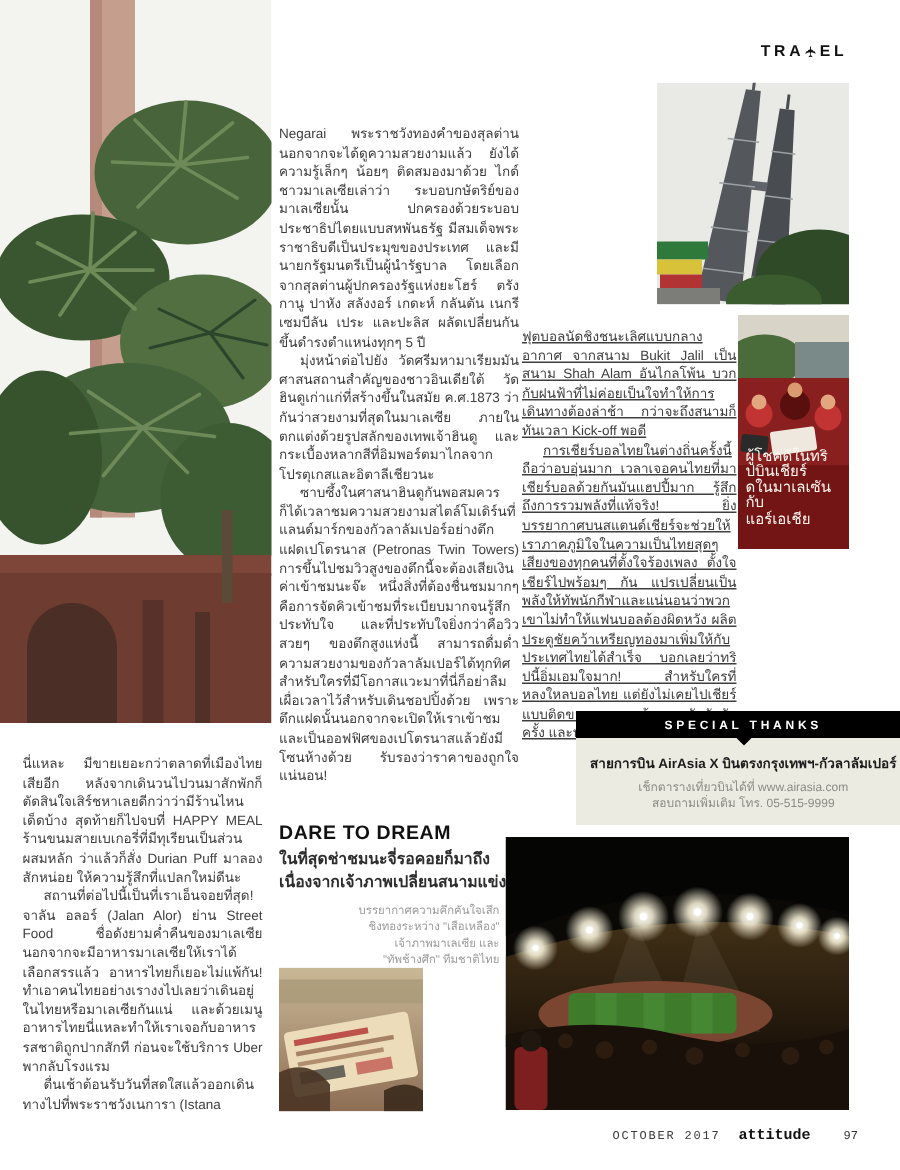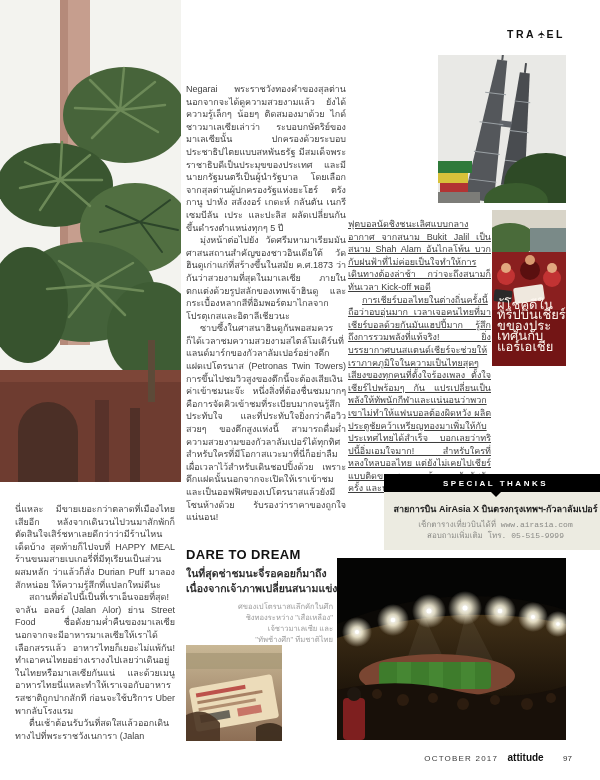--- a/index.html
+++ b/index.html
@@ -52,7 +52,7 @@
   
   .stadium-caption{position:absolute;left:186px;top:601px;width:147px;text-align:right;
                    font-size:7.6px;line-height:11px;color:#9b9b9b;}
-  .fans-caption{position:absolute;left:5px;bottom:14px;font-size:13px;line-height:10.5px;
+  .fans-caption{position:absolute;left:5px;bottom:14px;font-size:10px;line-height:10.5px;
                 color:#fdf7f0;}
 
   

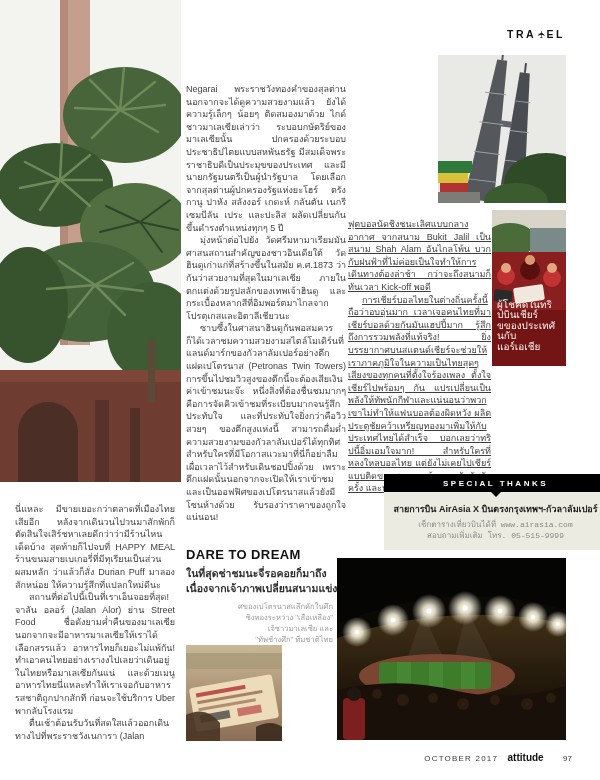--- a/index.html
+++ b/index.html
@@ -151,7 +151,7 @@
     </svg>
     <div class="fans-caption">
       <div>ผู้โชคดีในทริปบินเชียร์</div>
-      <div>ขของประเทศันกับ</div>
+      <div>ดในมาเลเซันกับ</div>
       <div>แอร์เอเชีย</div>
     </div>
   </div>

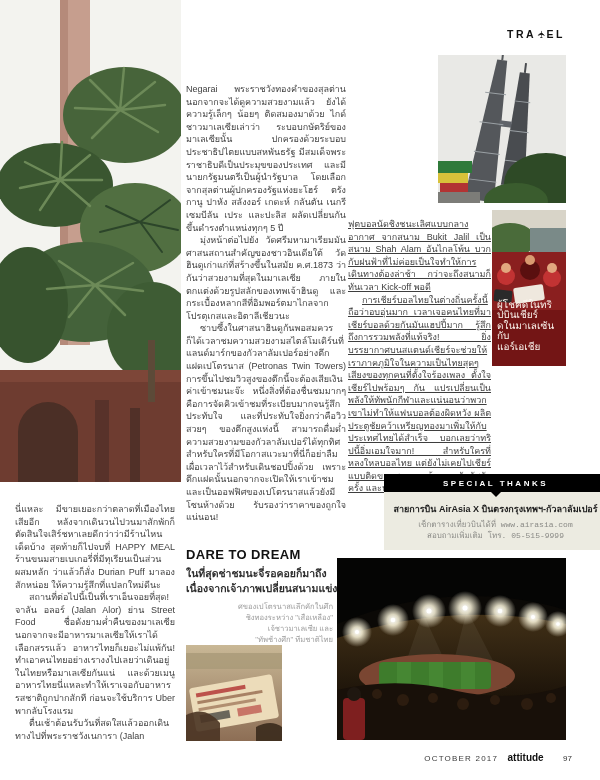--- a/index.html
+++ b/index.html
@@ -42,7 +42,7 @@
           border-left:5px solid transparent;border-right:5px solid transparent;
           border-top:5px solid #000;}
   .st-l1{font-size:9px;font-weight:700;color:#1c1c1c;margin-bottom:3px;}
-  .st-l2{font-size:8px;color:#8a8a86;line-height:11.5px;font-family:Liberation Mono, monospace;}
+  .st-l2{font-size:8px;color:#8a8a86;line-height:11.5px;}
 
   
   .dare{position:absolute;left:186px;top:547px;width:160px;}

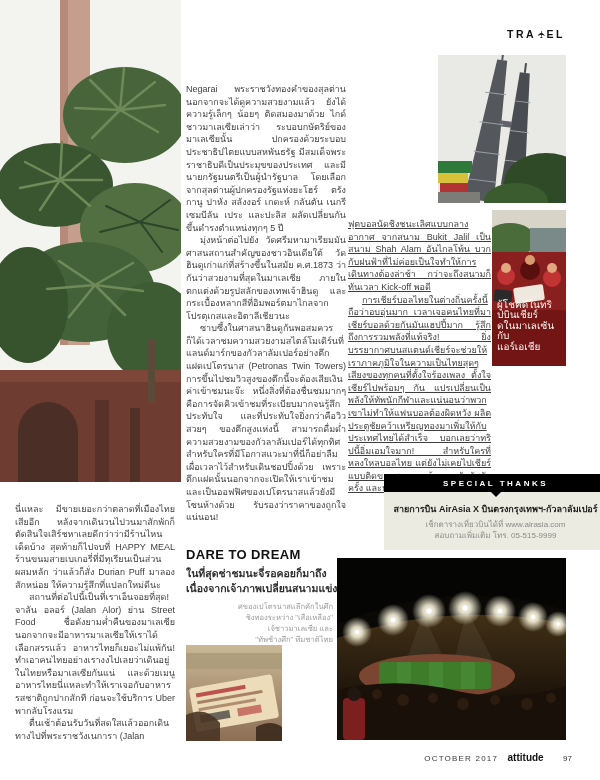--- a/index.html
+++ b/index.html
@@ -178,7 +178,7 @@
   </div>
 
   <div class="stadium-caption">
-    <div>ศของเปโตรนาสแลึกคักในศึก</div>
+    <div>บรรยากาศความคึกคันใจเสึก</div>
     <div>ชิงทองระหว่าง "เสือเหลือง"</div>
     <div>เจ้ชาวมาเลเซีย และ</div>
     <div>"ทัพช้างศึก" ทีมชาติไทย</div>

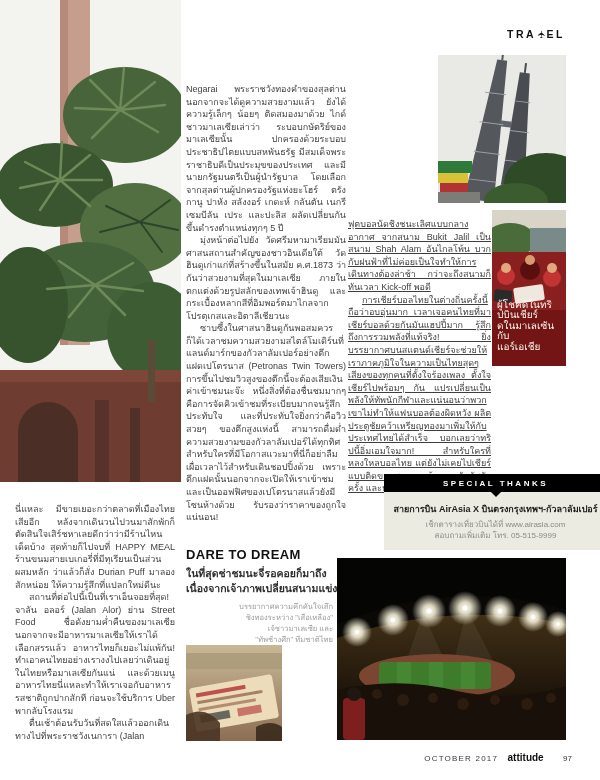--- a/index.html
+++ b/index.html
@@ -180,7 +180,7 @@
   <div class="stadium-caption">
     <div>บรรยากาศความคึกคันใจเสึก</div>
     <div>ชิงทองระหว่าง "เสือเหลือง"</div>
-    <div>เจ้ชาวมาเลเซีย และ</div>
+    <div>เจ้าภาพมาเลเซีย และ</div>
     <div>"ทัพช้างศึก" ทีมชาติไทย</div>
   </div>
 

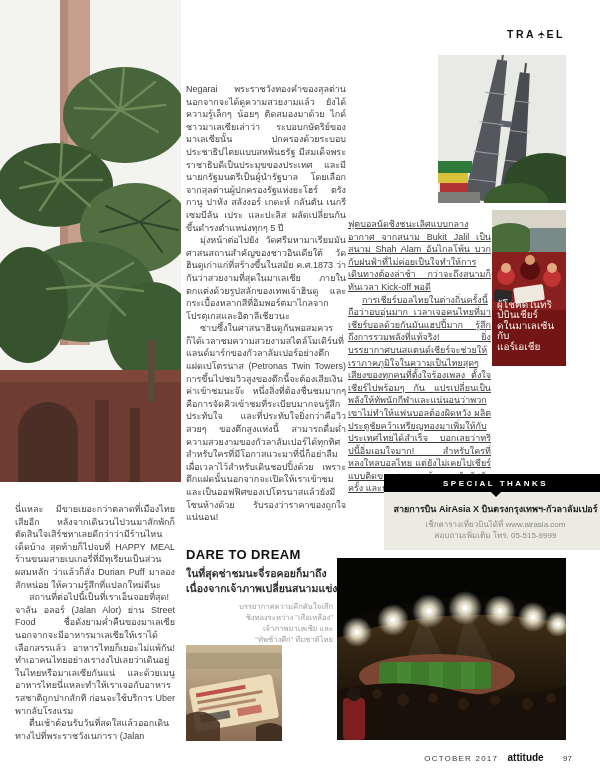--- a/index.html
+++ b/index.html
@@ -267,7 +267,7 @@
   <div class="col col-left">
     <p class="cont">นี่แหละ มีขายเยอะกว่าตลาดที่เมืองไทยเสียอีก หลังจากเดินวนไปวนมาสักพักก็ตัดสินใจเสิร์ชหาเลยดีกว่าว่ามีร้านไหนเด็ดบ้าง สุดท้ายก็ไปจบที่ HAPPY MEAL ร้านขนมสายเบเกอรี่ที่มีทุเรียนเป็นส่วนผสมหลัก ว่าแล้วก็สั่ง Durian Puff มาลองสักหน่อย ให้ความรู้สึกที่แปลกใหม่ดีนะ</p>
     <p>สถานที่ต่อไปนี้เป็นที่เราเอ็นจอยที่สุด! จาลัน อลอร์ (Jalan Alor) ย่าน Street Food ชื่อดังยามค่ำคืนของมาเลเซีย นอกจากจะมีอาหารมาเลเซียให้เราได้เลือกสรรแล้ว อาหารไทยก็เยอะไม่แพ้กัน! ทำเอาคนไทยอย่างเรางงไปเลยว่าเดินอยู่ในไทยหรือมาเลเซียกันแน่ และด้วยเมนูอาหารไทยนี่แหละทำให้เราเจอกับอาหารรสชาติถูกปากสักที ก่อนจะใช้บริการ Uber พากลับโรงแรม</p>
-    <p>ตื่นเช้าต้อนรับวันที่สดใสแล้วออกเดินทางไปที่พระราชวังเนการา (Jalan</p>
+    <p>ตื่นเช้าต้อนรับวันที่สดใสแล้วออกเดินทางไปที่พระราชวังเนการา (Istana</p>
   </div>
 
   <div class="footer">

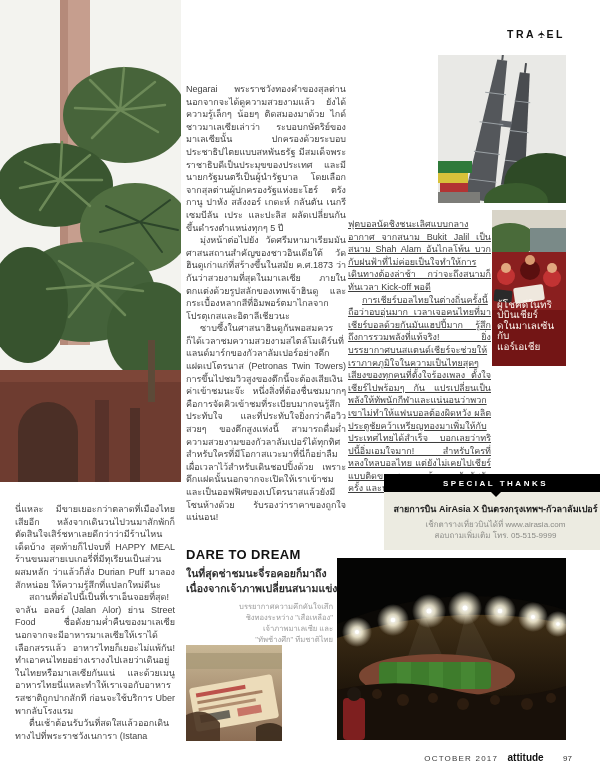--- a/index.html
+++ b/index.html
@@ -57,7 +57,7 @@
 
   
   .footer{position:absolute;top:752px;right:28px;font-size:8px;color:#3a3a3a;
-          letter-spacing:1.2px;}
+          letter-spacing:1.2px;font-family:Liberation Mono, monospace;}
   .f-logo{font-weight:800;font-size:10px;letter-spacing:0;color:#111;margin-left:6px;}
   .f-page{margin-left:16px;letter-spacing:0;color:#333;}
 </style>

